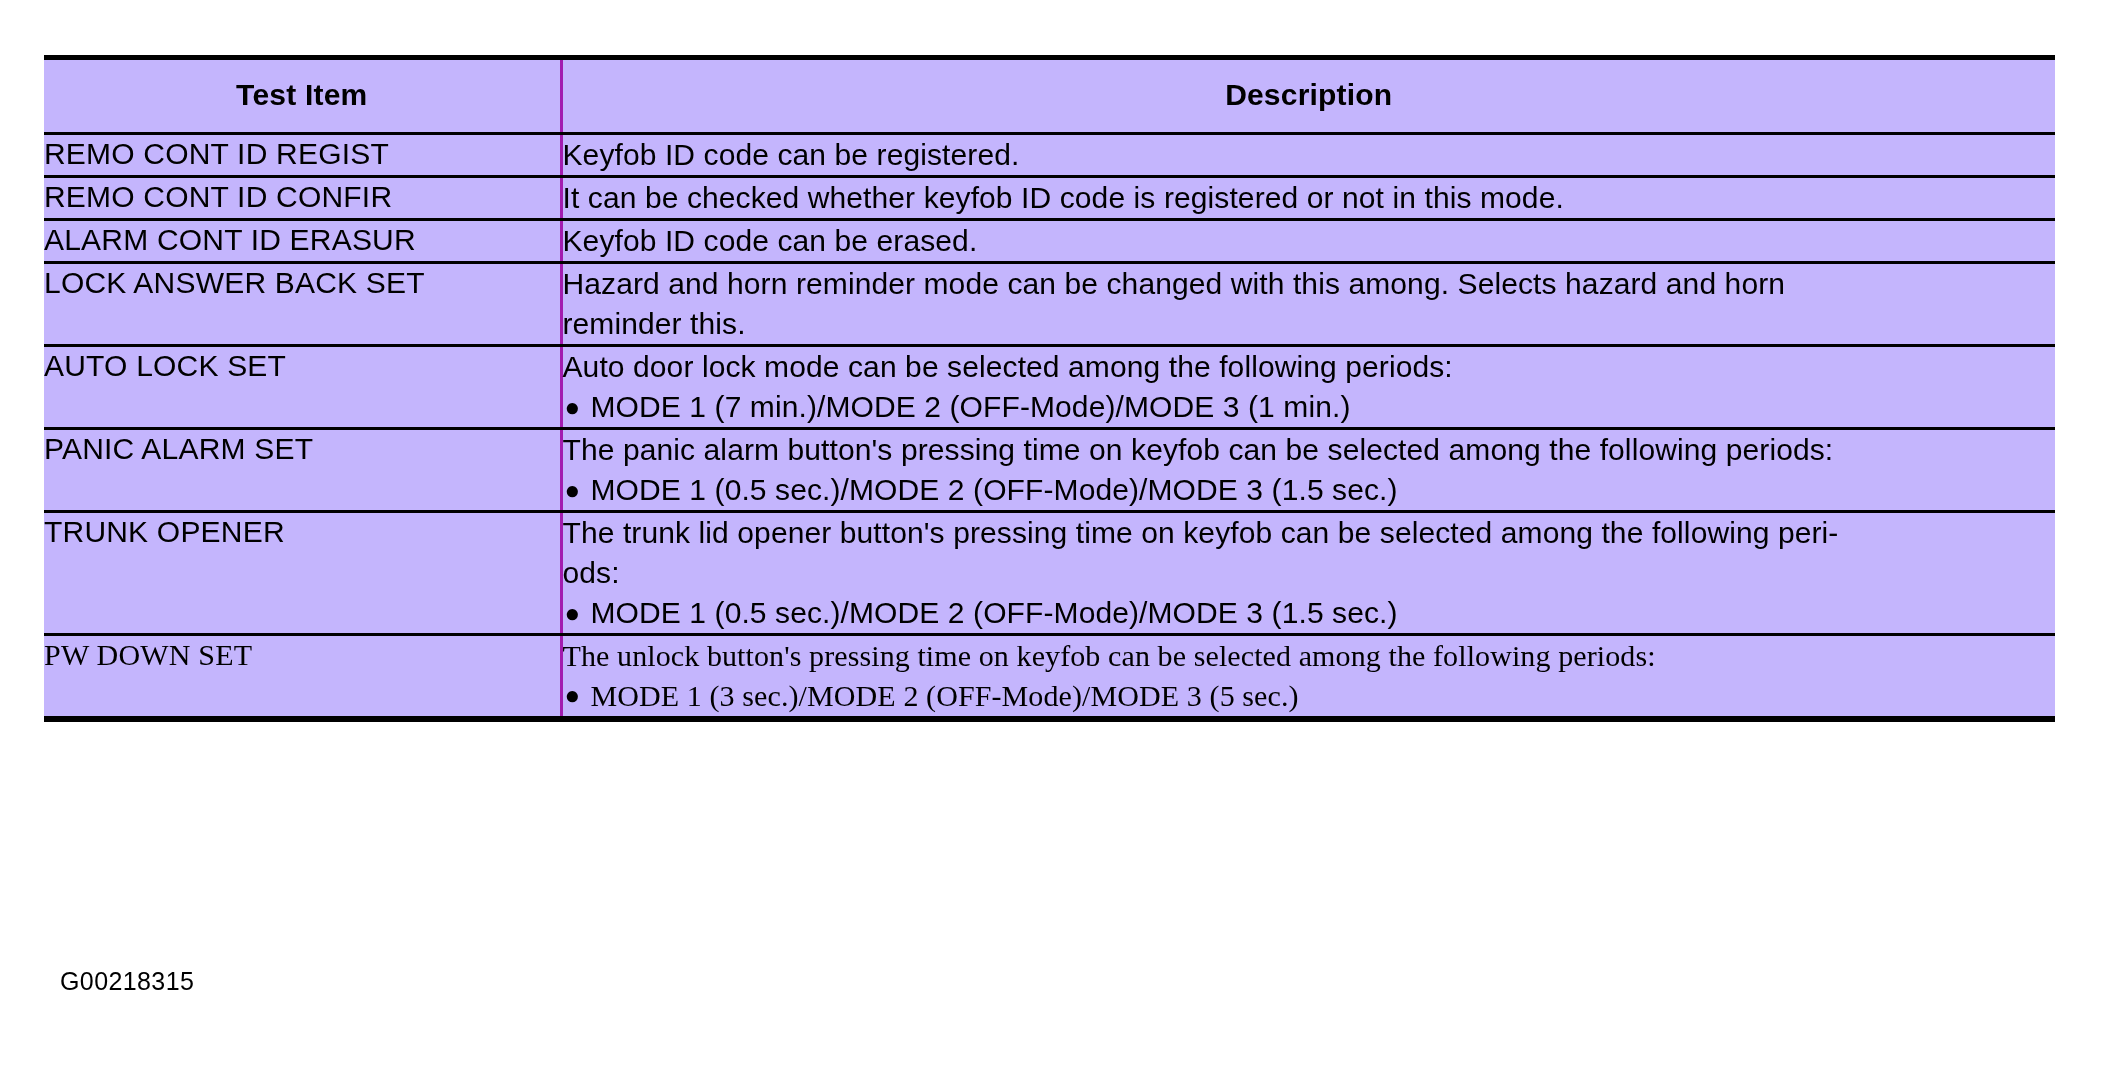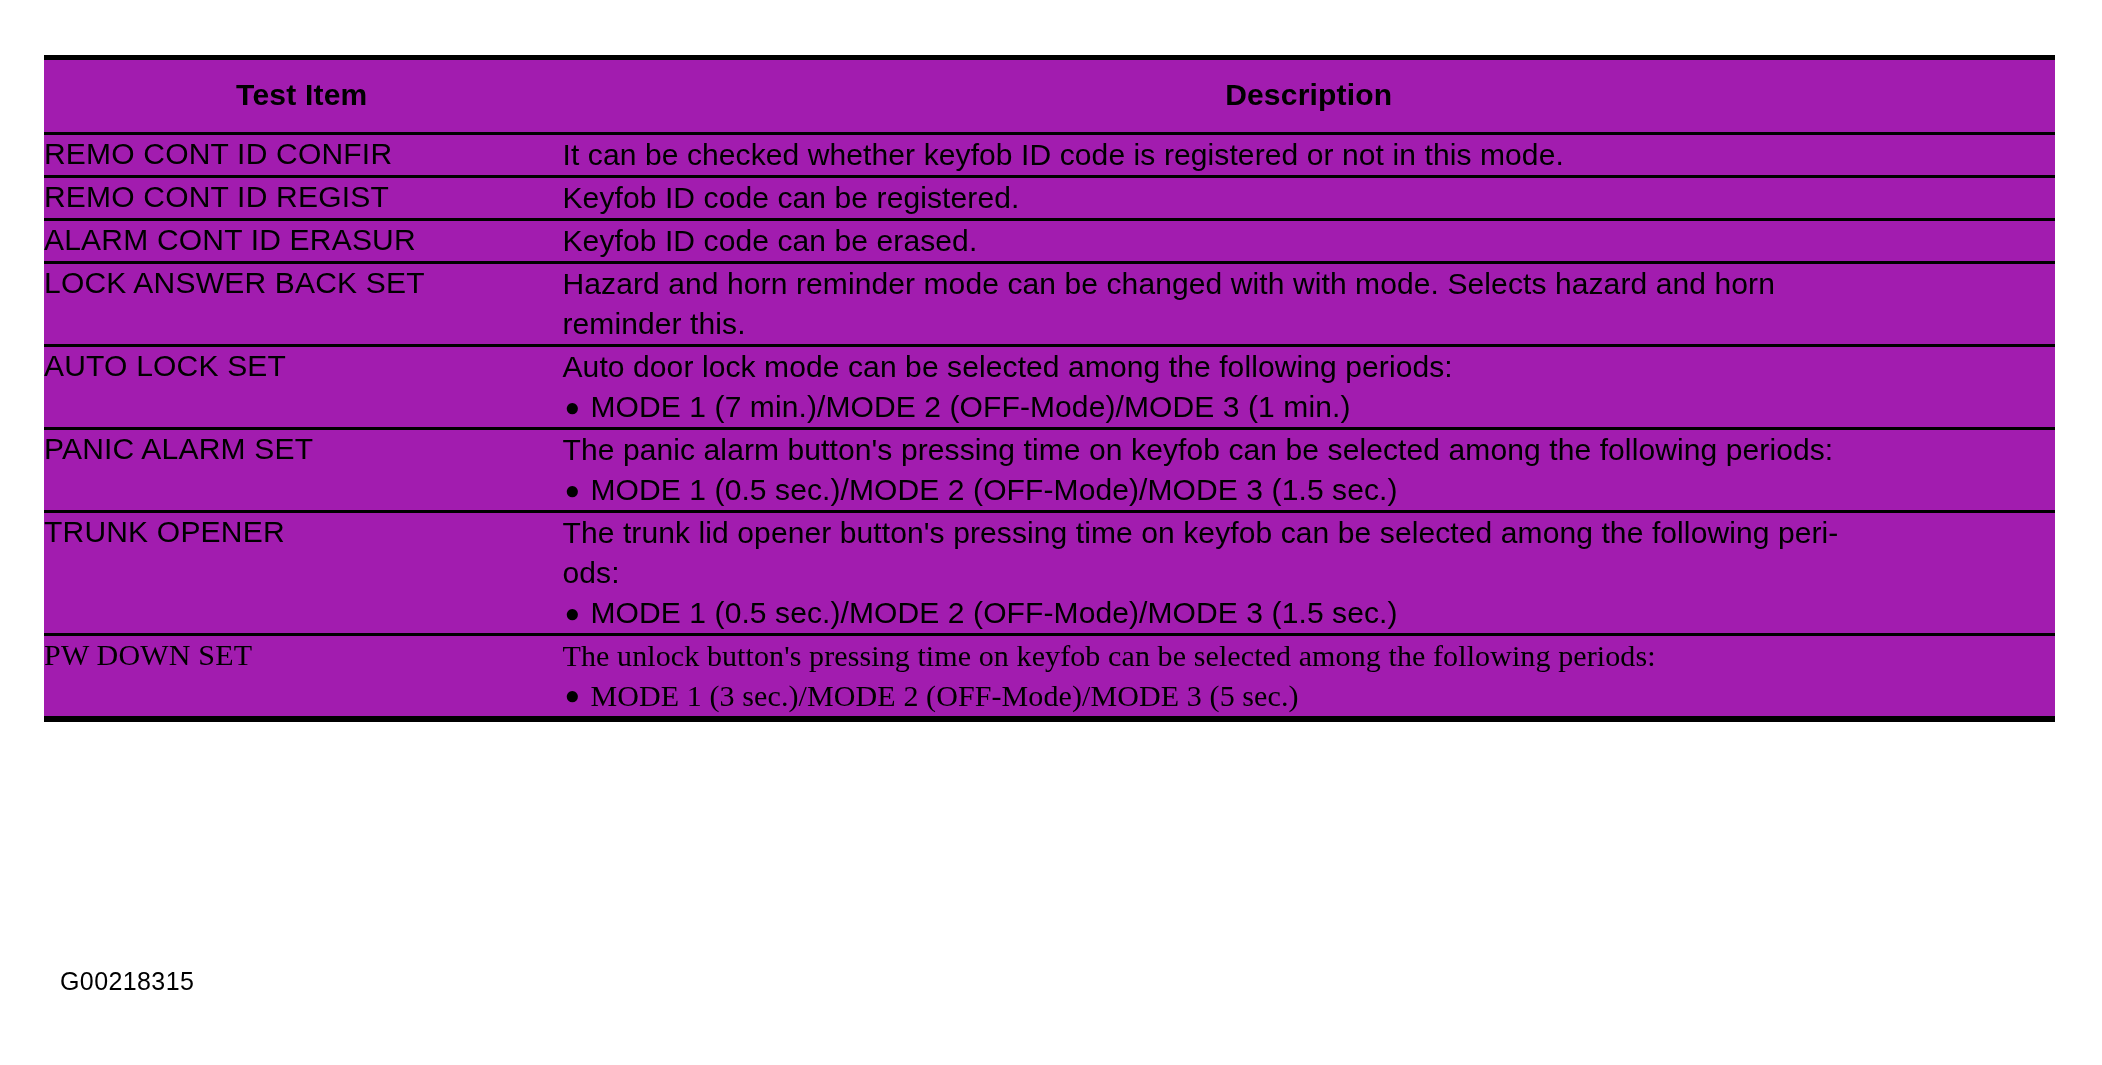--- a/index.html
+++ b/index.html
@@ -39,7 +39,7 @@
   .spec-table td {
     padding: 0;
     vertical-align: top;
-    background: #a21caf;
+    background: #c4b5fd;
   }
 
   

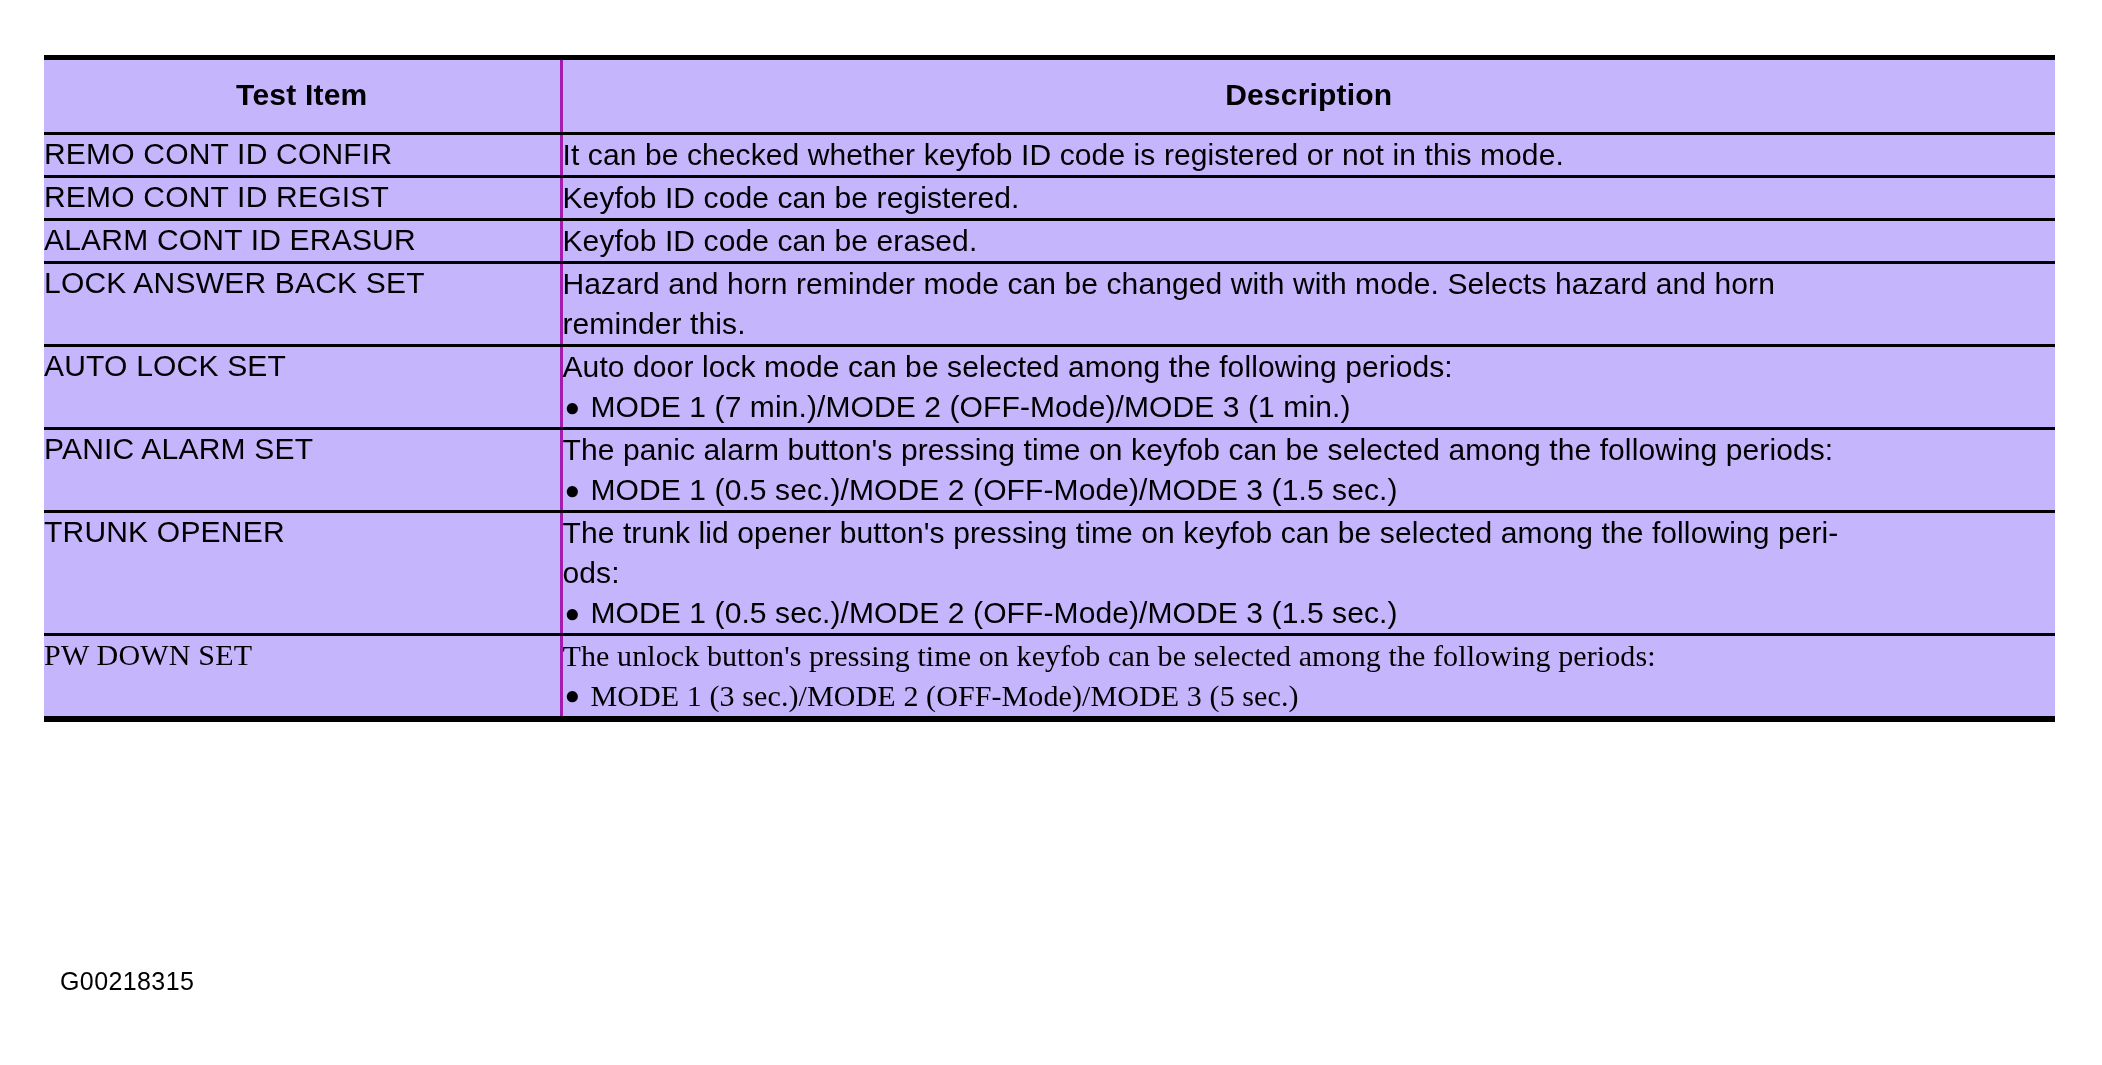--- a/index.html
+++ b/index.html
@@ -150,19 +150,19 @@
 
       <tr>
         <td class="cell-item">
+          <span class="item-text">REMO CONT ID REGIST</span>
+        </td>
+        <td class="cell-desc">
+          <span class="desc-line">Keyfob ID code can be registered.</span>
+        </td>
+      </tr>
+
+      <tr>
+        <td class="cell-item">
           <span class="item-text">REMO CONT ID CONFIR</span>
         </td>
         <td class="cell-desc">
           <span class="desc-line">It can be checked whether keyfob ID code is registered or not in this mode.</span>
-        </td>
-      </tr>
-
-      <tr>
-        <td class="cell-item">
-          <span class="item-text">REMO CONT ID REGIST</span>
-        </td>
-        <td class="cell-desc">
-          <span class="desc-line">Keyfob ID code can be registered.</span>
         </td>
       </tr>
 

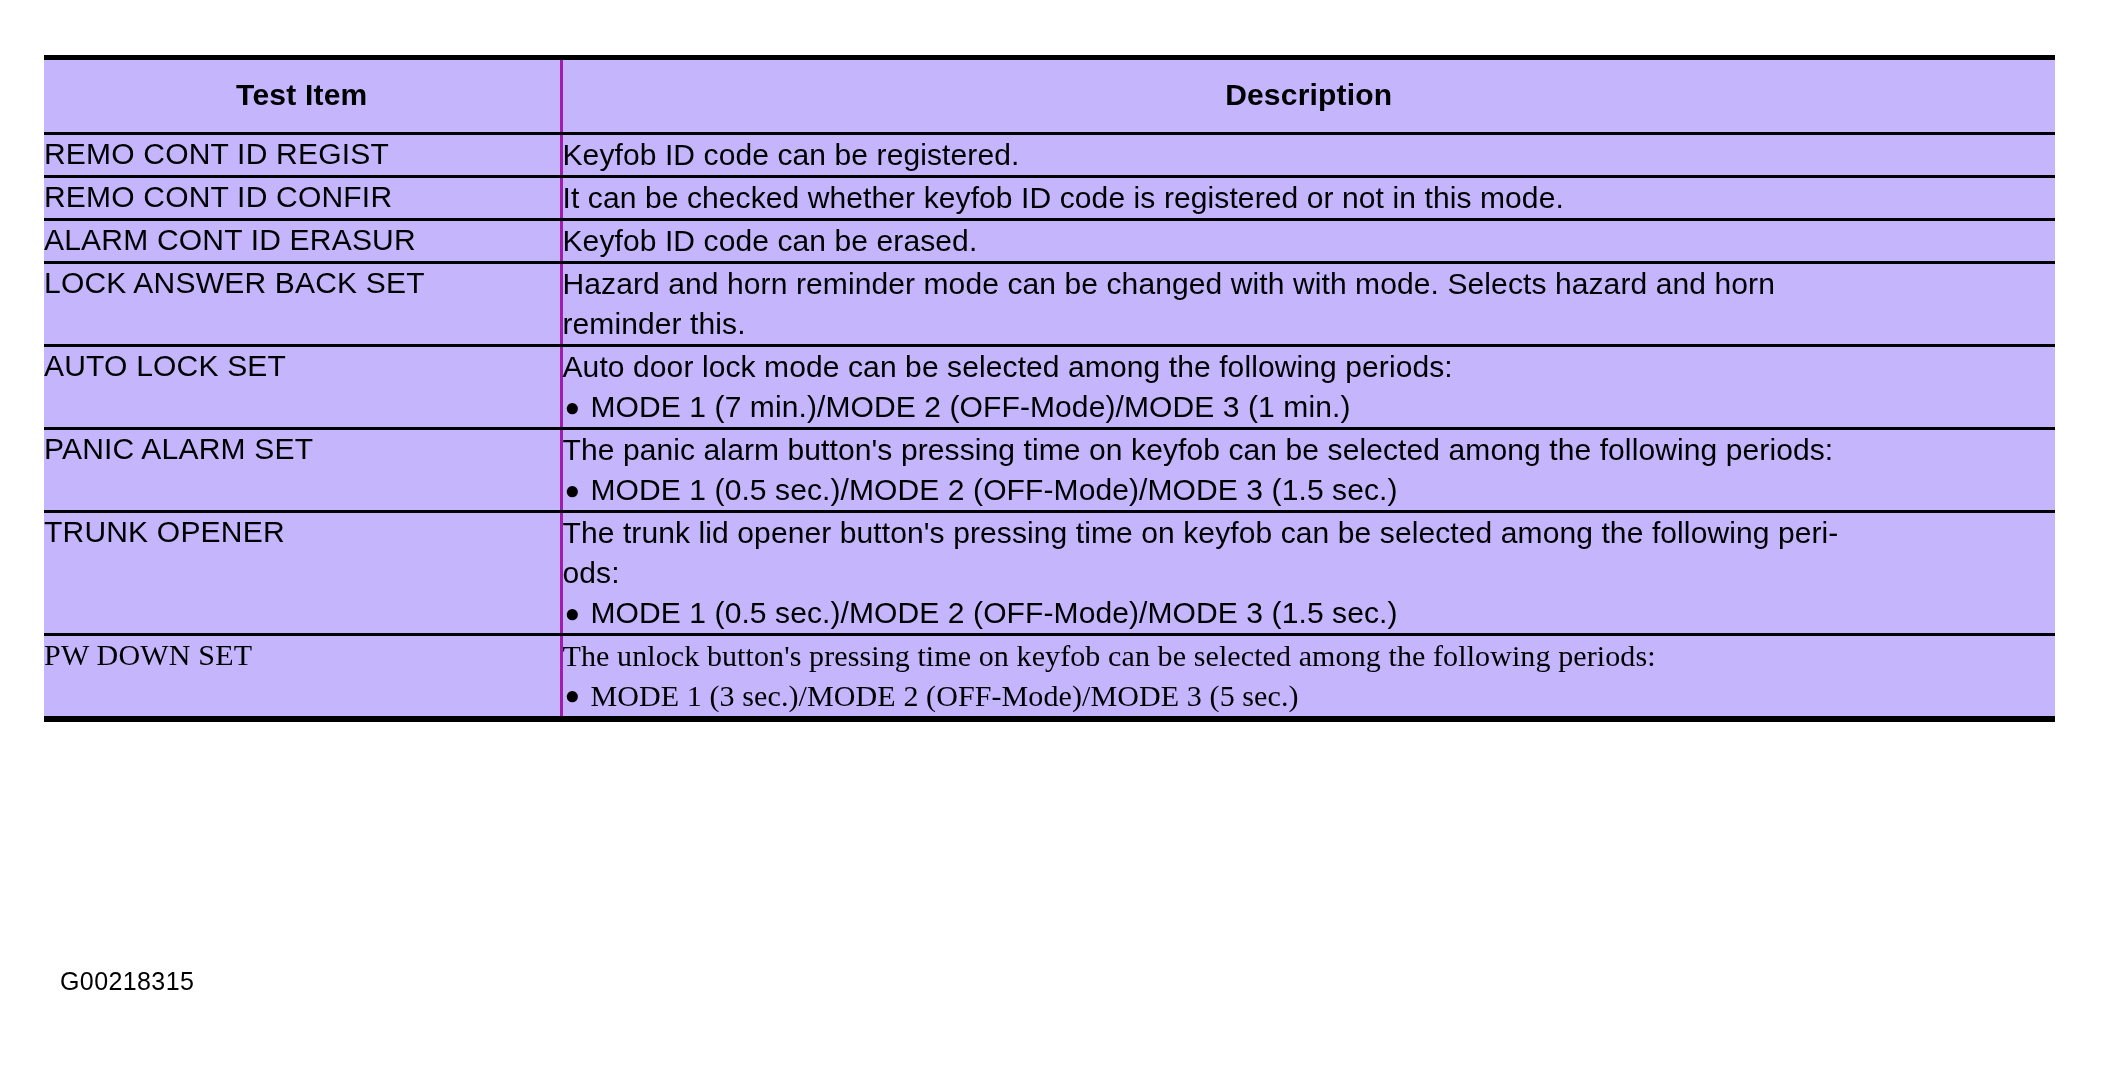--- a/index.html
+++ b/index.html
@@ -180,7 +180,7 @@
           <span class="item-text">LOCK ANSWER BACK SET</span>
         </td>
         <td class="cell-desc">
-          <span class="desc-line">Hazard and horn reminder mode can be changed with with mode. Selects hazard and horn</span>
+          <span class="desc-line">Hazard and horn reminder mode can be changed with this among. Selects hazard and horn</span>
           <span class="desc-line cont">reminder this.</span>
         </td>
       </tr>

